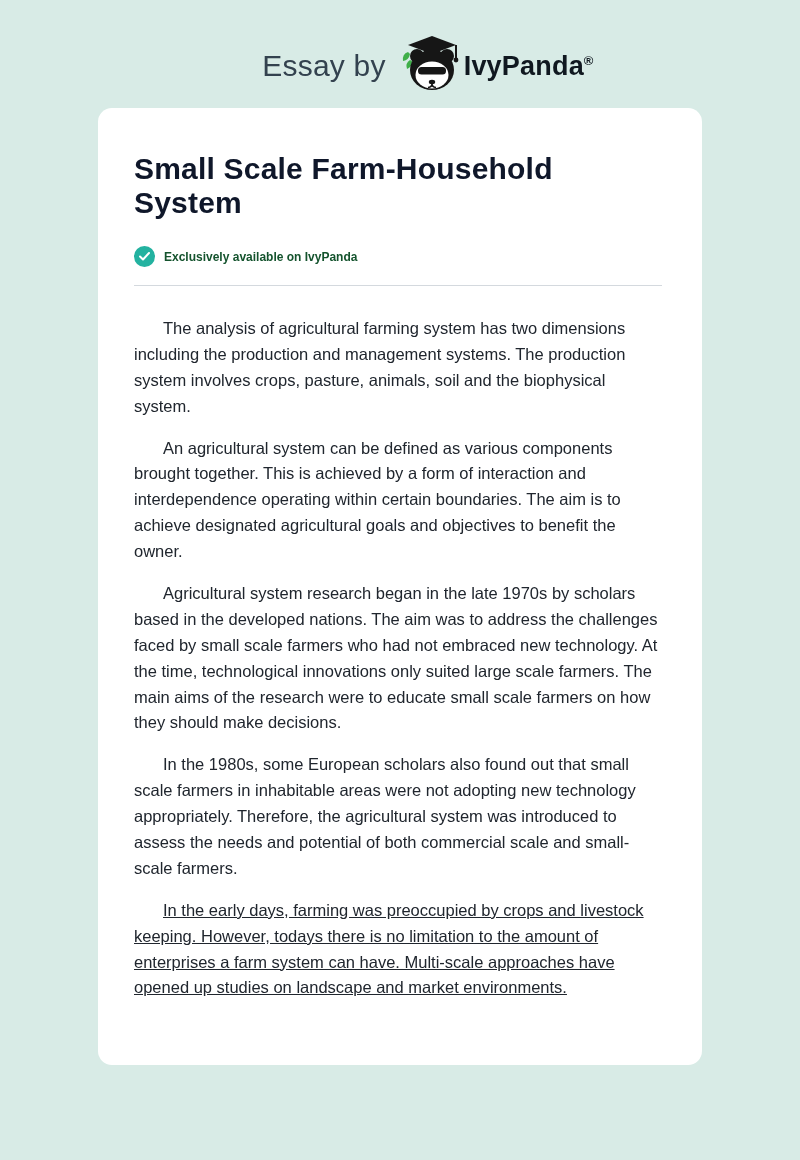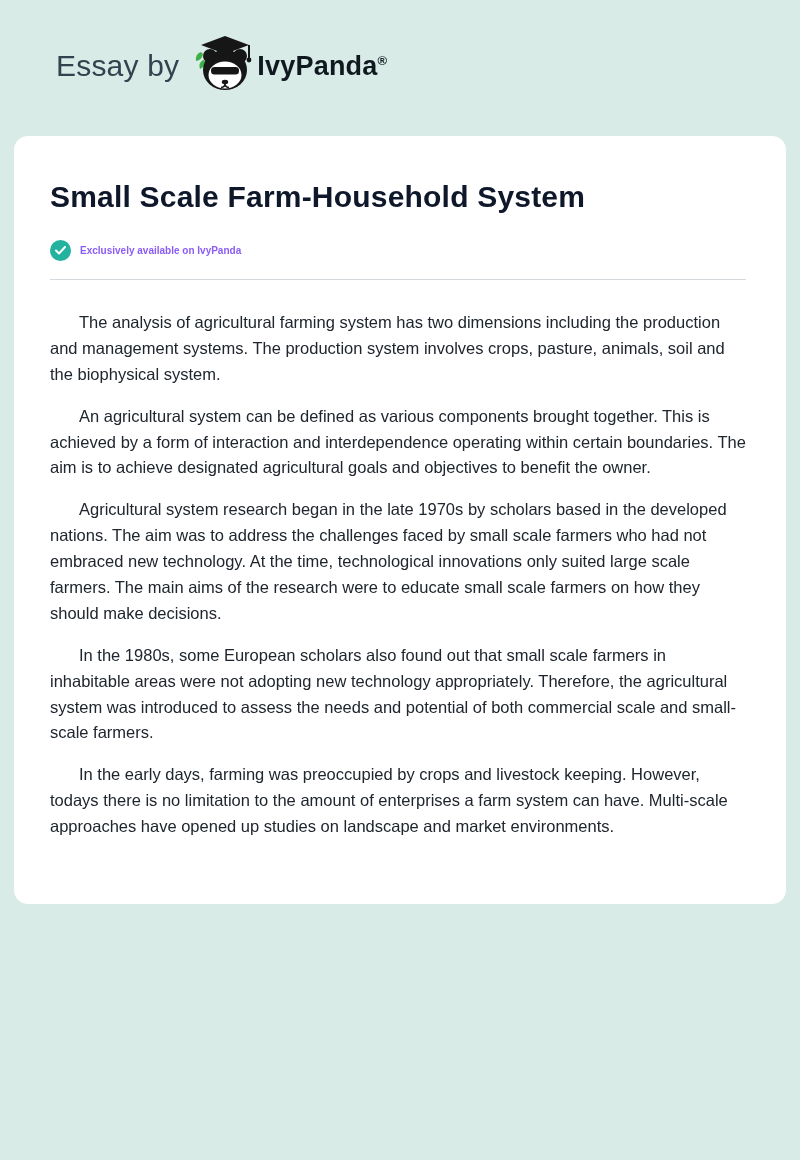--- a/index.html
+++ b/index.html
@@ -16,8 +16,9 @@
   .site-header {
     display: flex;
     align-items: center;
-    padding: 34px 0 38px 56px;
+    padding: 34px 0 10px 56px;
     gap: 14px;
+    justify-content: center;
   }
   .essay-by {
     font-size: 30px;

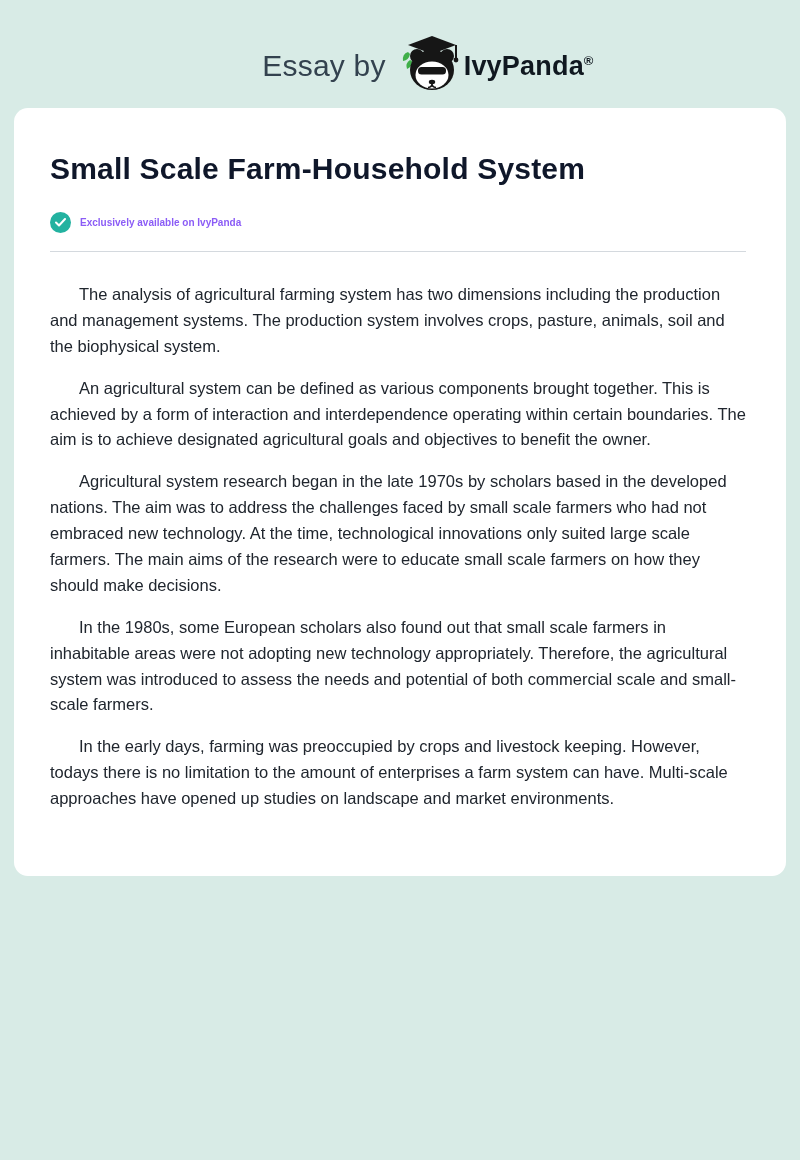--- a/index.html
+++ b/index.html
@@ -47,7 +47,7 @@
 
   
   .card {
-    width: 772px;
+    width: 604px;
     margin: 0 auto 40px auto;
     background: #ffffff;
     border-radius: 14px;

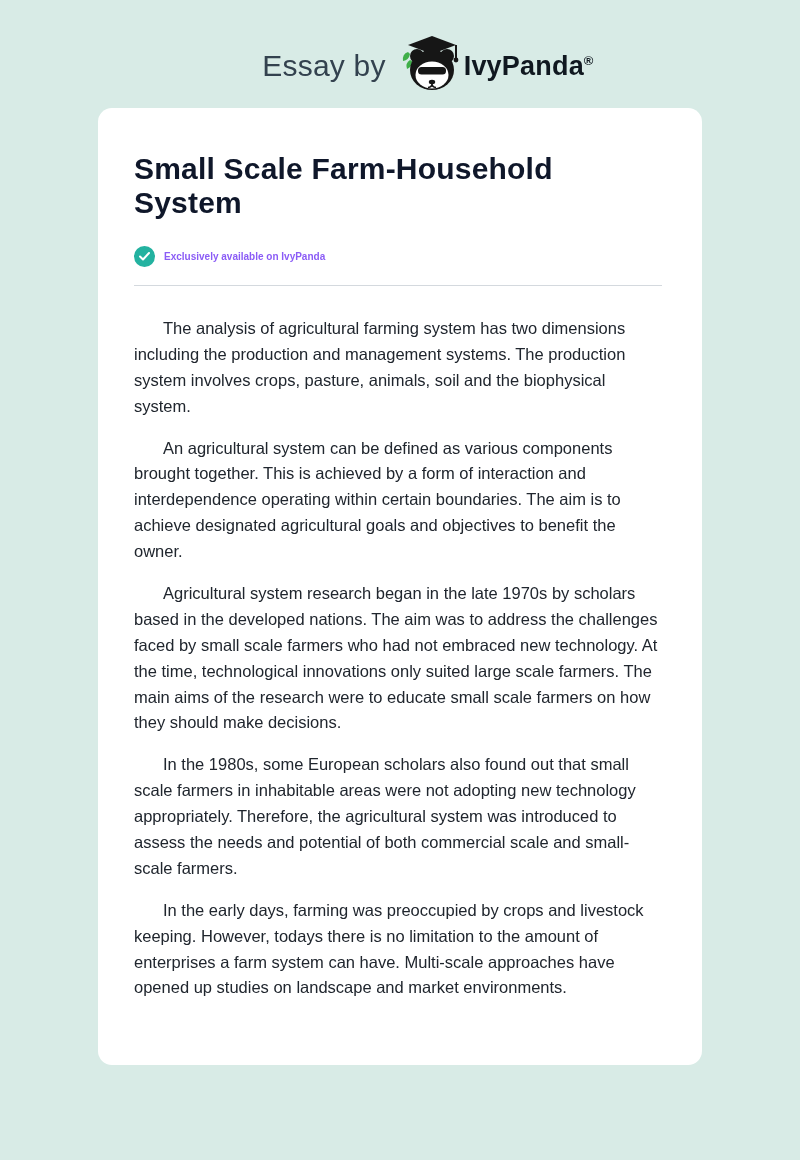--- a/index.html
+++ b/index.html
@@ -78,9 +78,9 @@
   }
   .check-badge svg { display: block; }
   .availability-text {
-    font-size: 10px;
+    font-size: 12px;
     font-weight: 700;
-    color: #8b5cf6;
+    color: #14532d;
   }
   .divider {
     border: none;

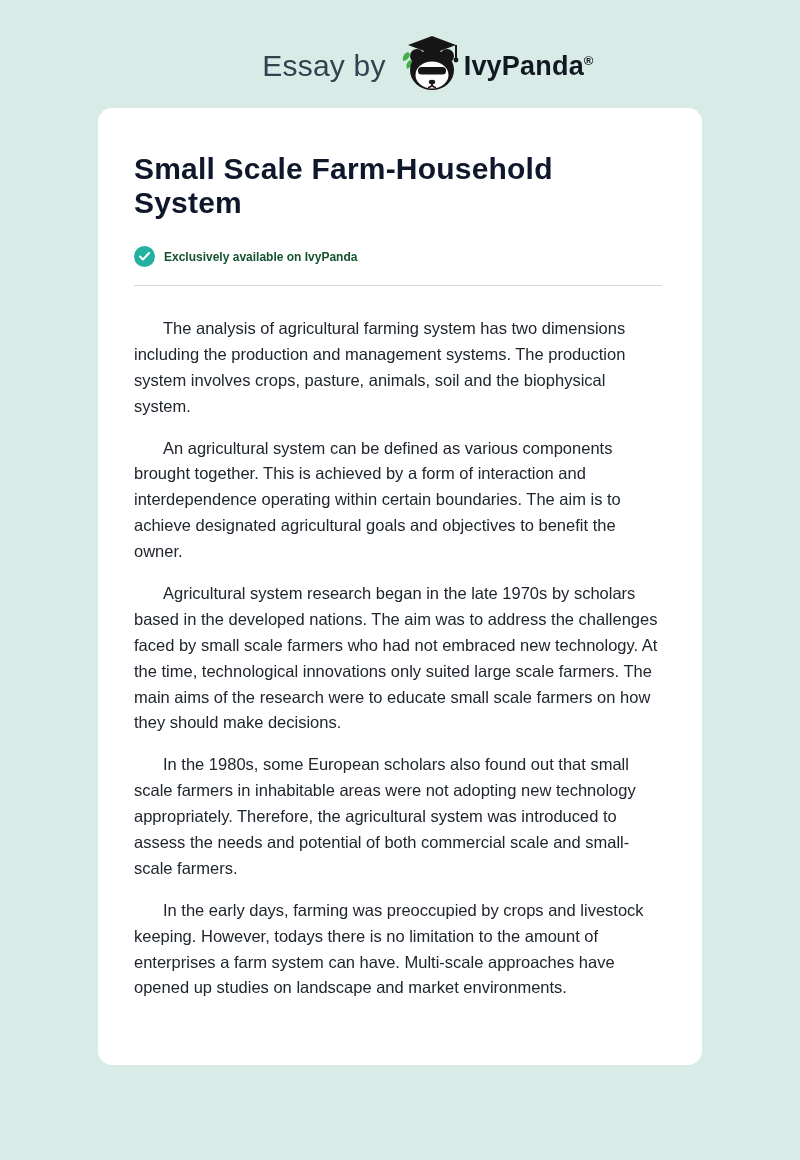--- a/index.html
+++ b/index.html
@@ -100,7 +100,7 @@
     text-indent: 29px;
     margin-bottom: 16px;
   }
-  .para:last-child { margin-bottom: 0; }
+  .para:last-child { margin-bottom: 0; text-decoration: underline; }
 </style>
 </head>
 <body>

